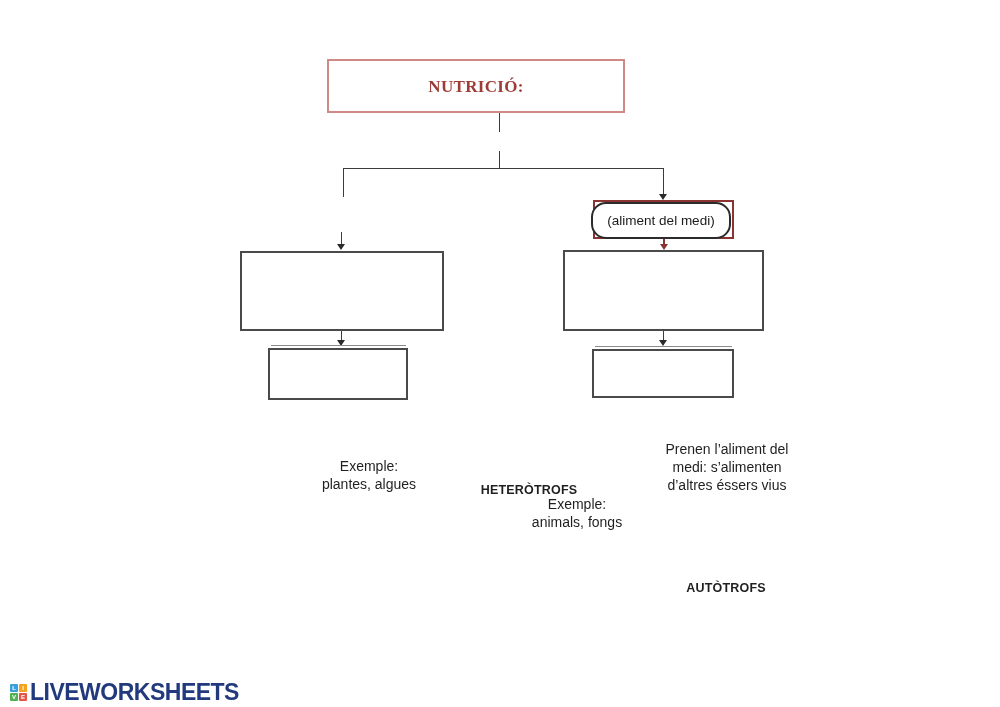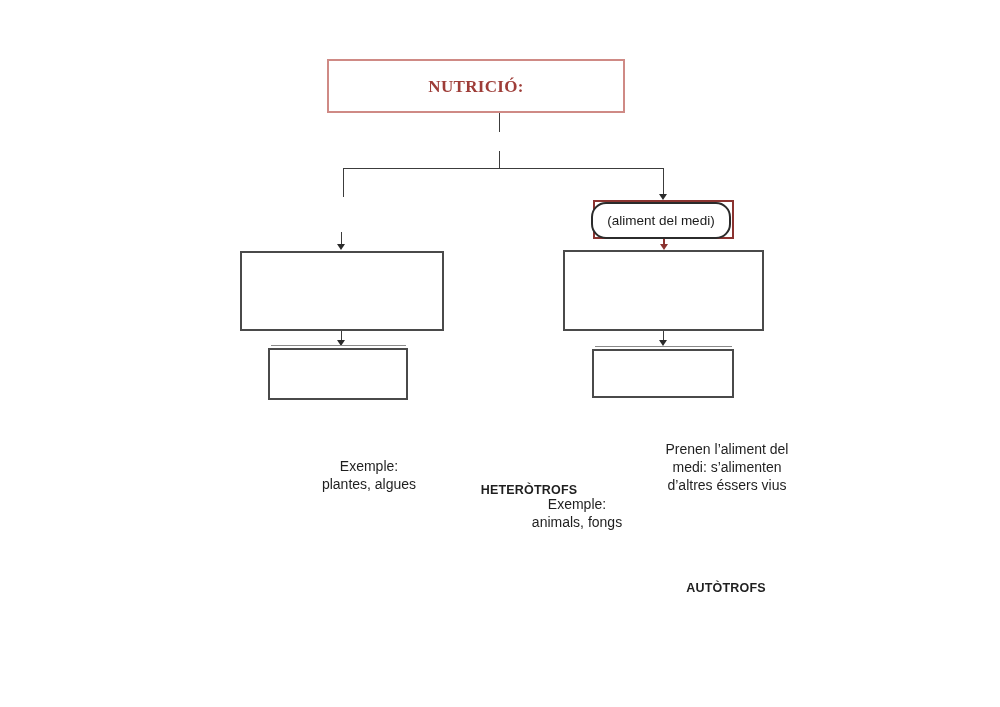--- a/index.html
+++ b/index.html
@@ -107,6 +107,15 @@
 
   <div class="chip caps" style="left:656px;top:539px;width:140px;">AUTÒTROFS</div>
 
+  <div class="footer">
+    <div class="logo-grid">
+      <div class="logo-sq sq-l">L</div>
+      <div class="logo-sq sq-i">I</div>
+      <div class="logo-sq sq-v">V</div>
+      <div class="logo-sq sq-e">E</div>
+    </div>
+    <div class="brand">LIVEWORKSHEETS</div>
+  </div>
 
 </div>
 

